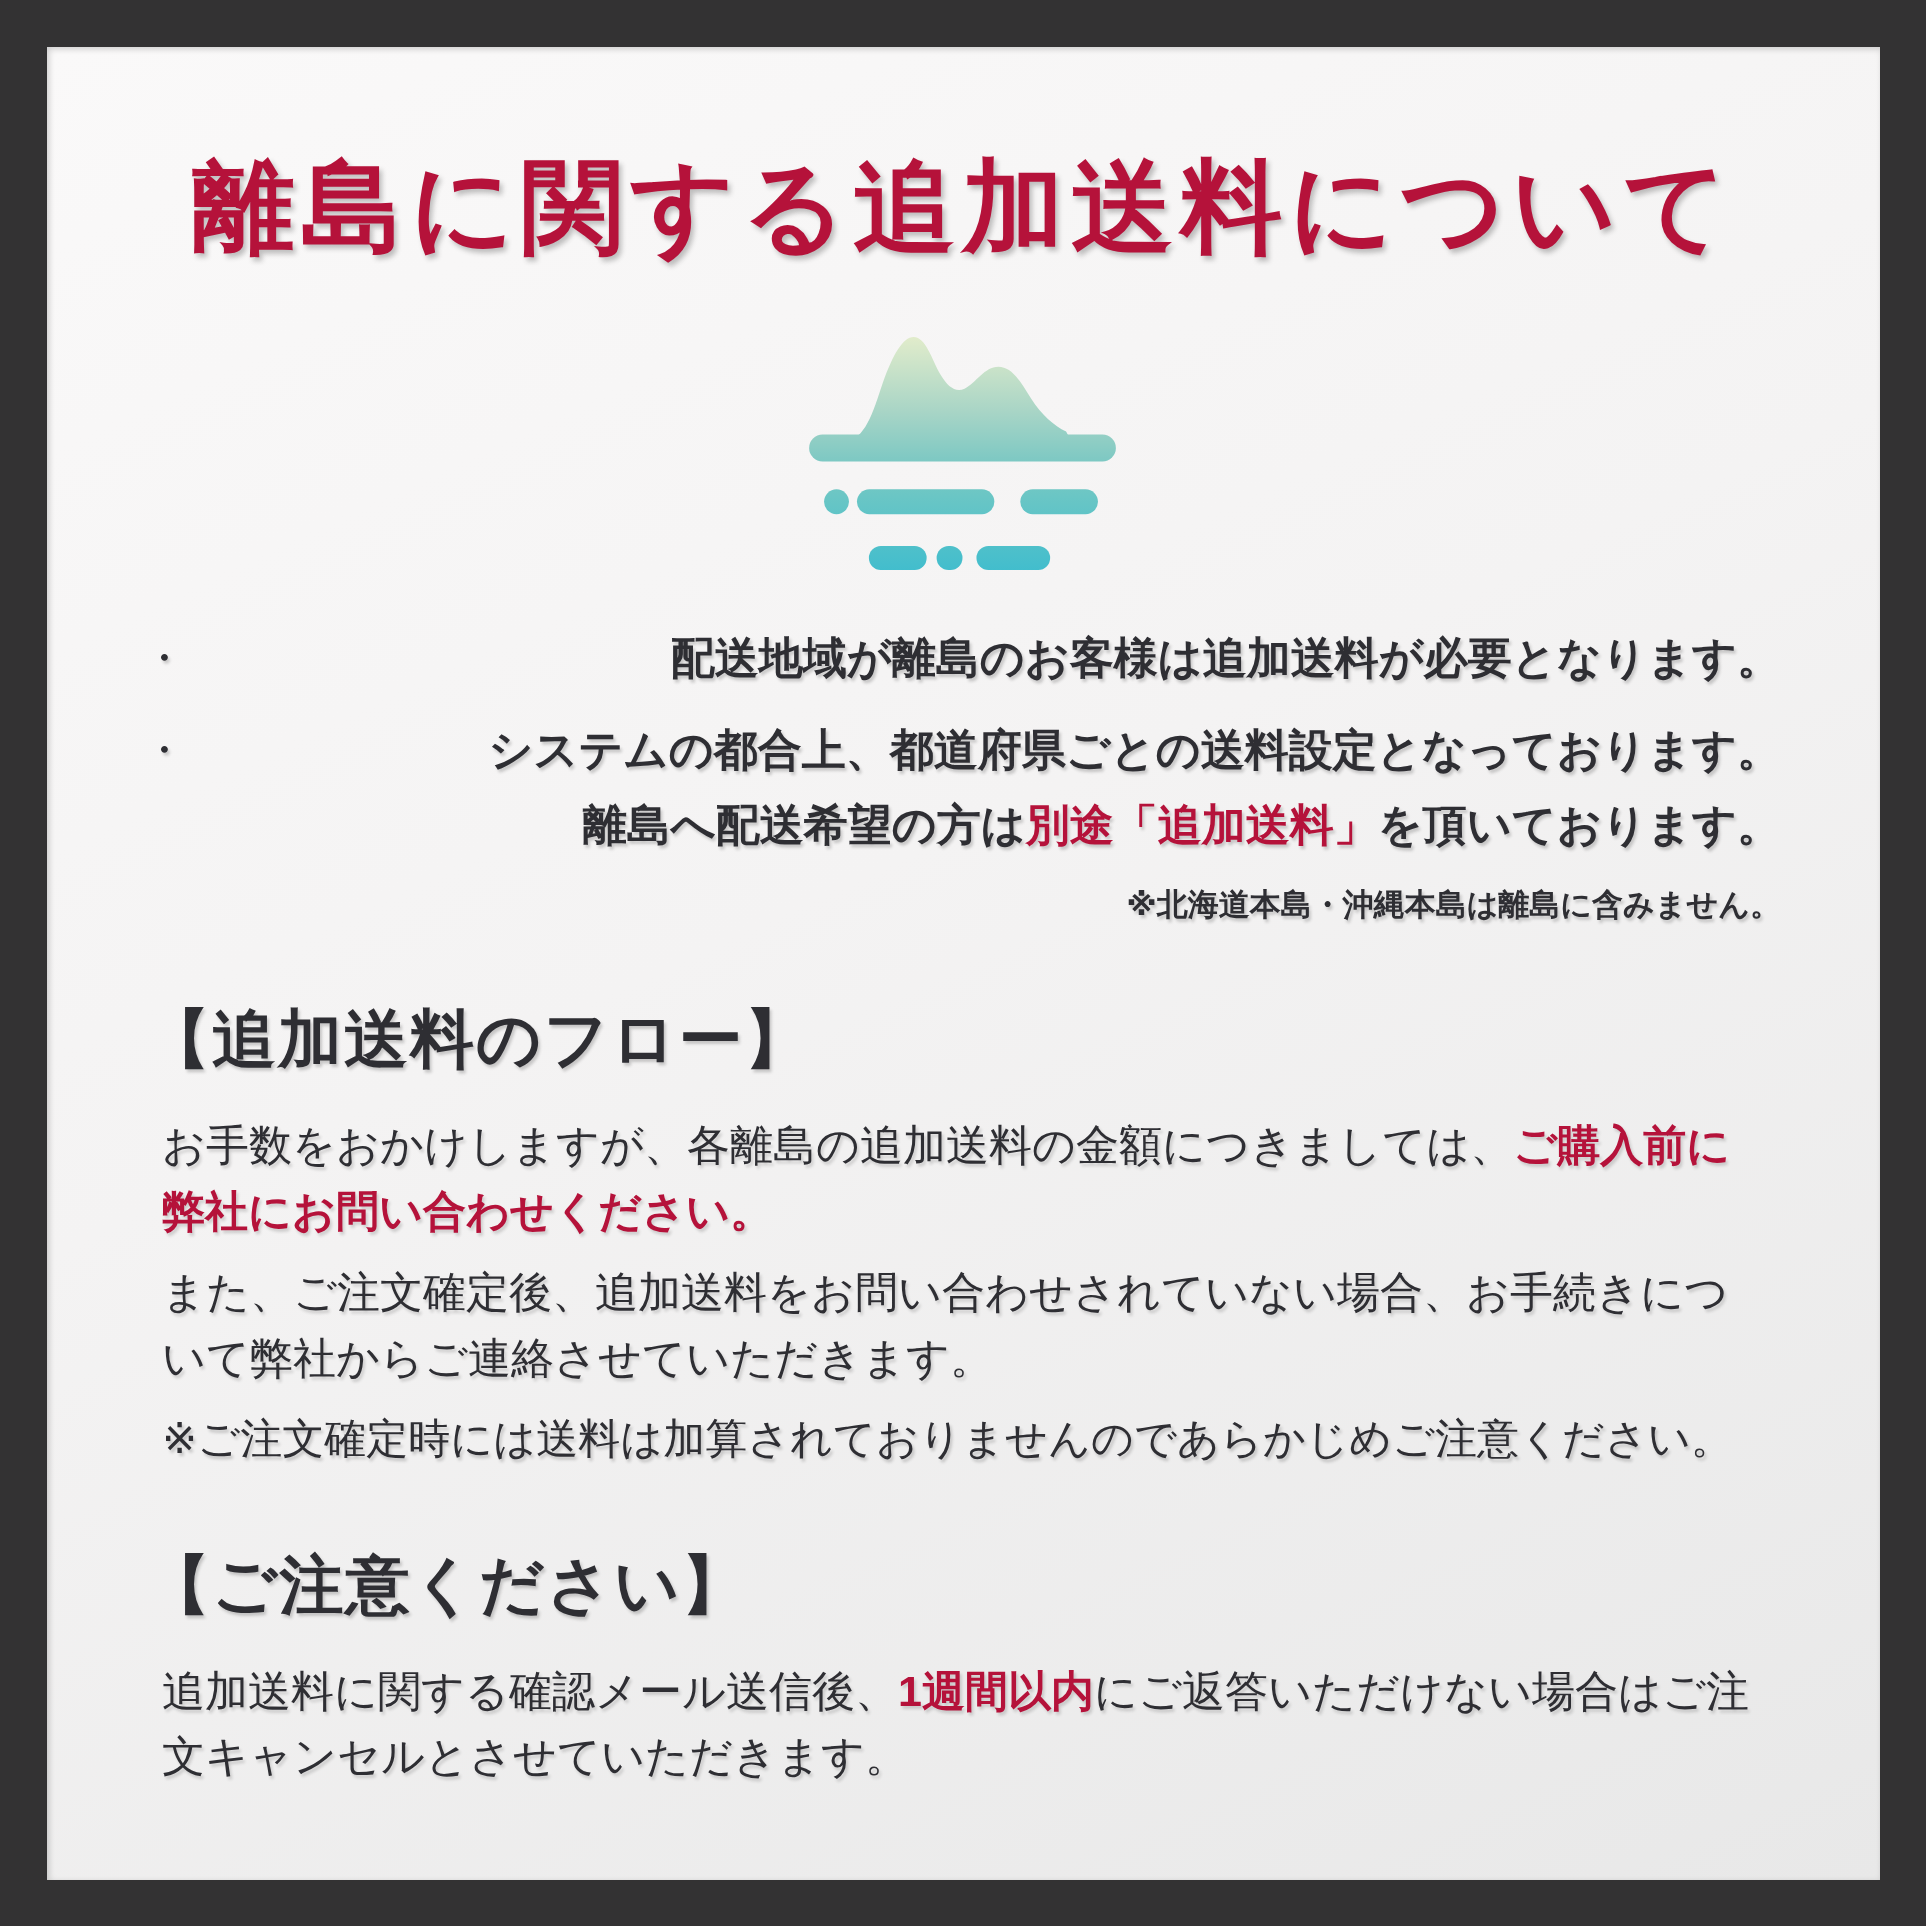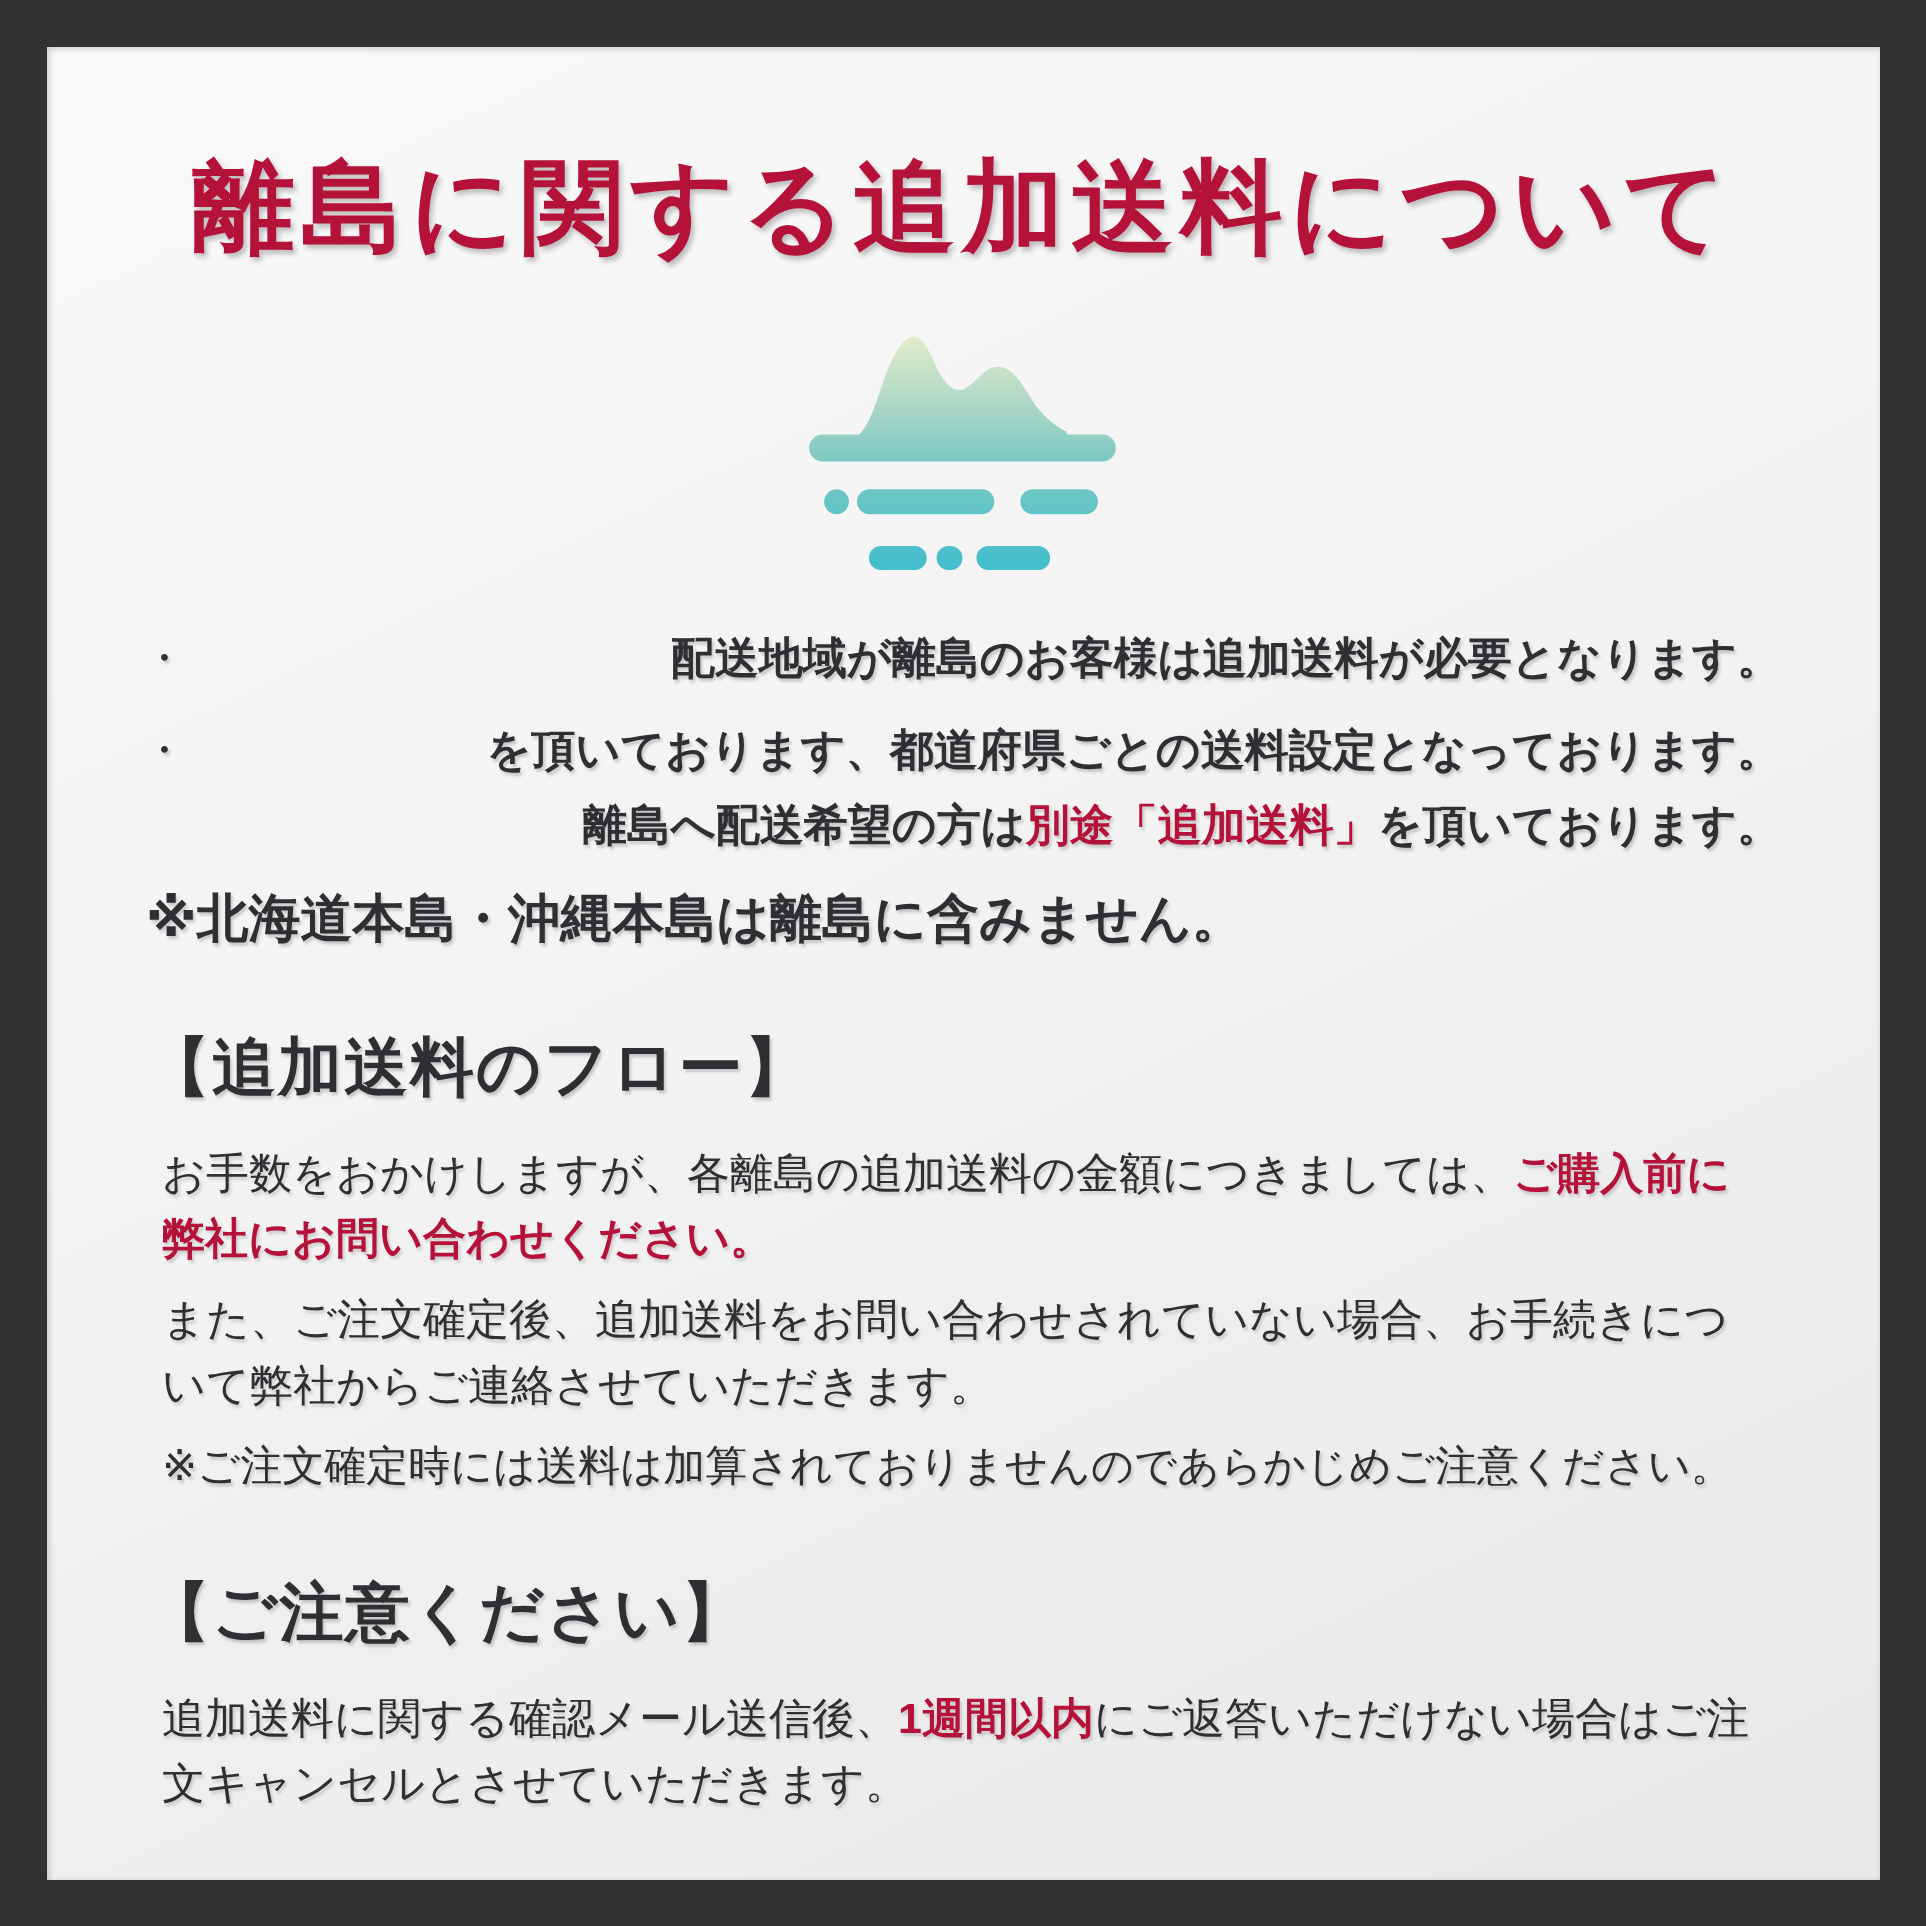--- a/index.html
+++ b/index.html
@@ -135,7 +135,7 @@
     <div class="bullet">
       <span class="marker">・</span>
       <div class="btext">
-        <div>を頂いております、都道府県ごとの送料設定となっております。</div>
+        <div>システムの都合上、都道府県ごとの送料設定となっております。</div>
         <div class="line2">
           <span>離島へ配送希望の方は</span><span class="red bold">別途「追加送料」</span><span>を頂いております。</span>
         </div>

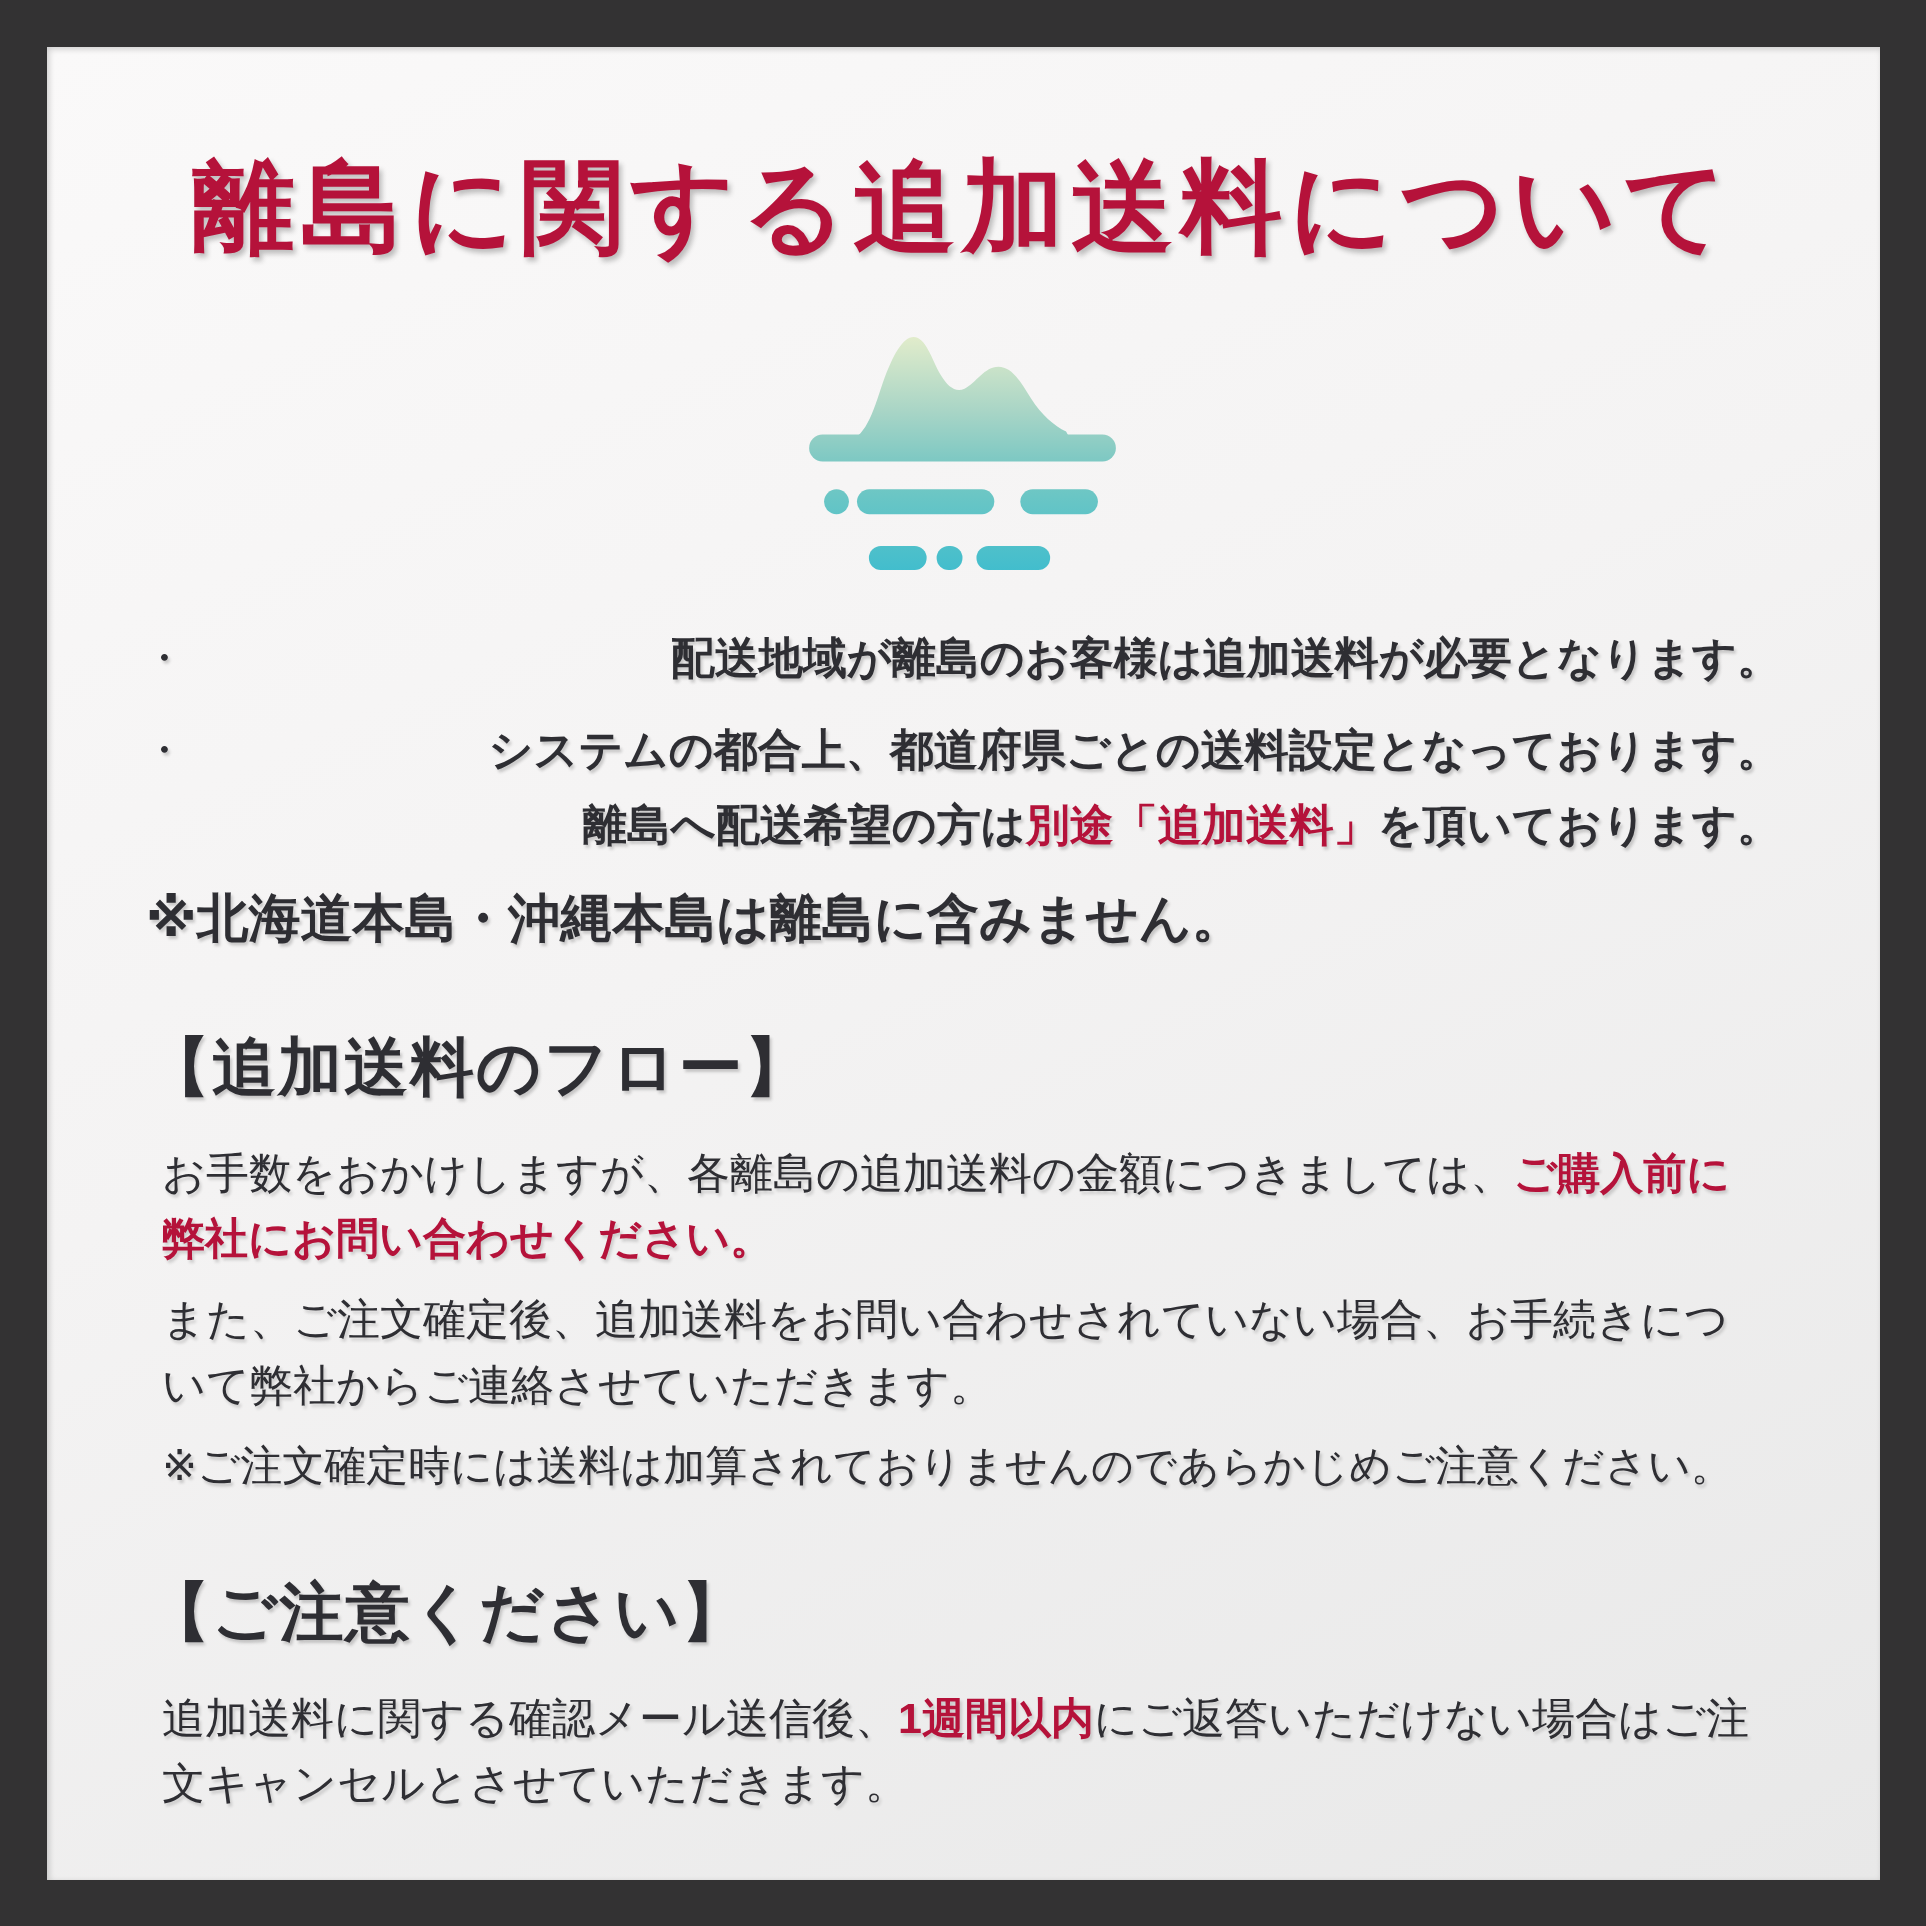--- a/index.html
+++ b/index.html
@@ -55,7 +55,8 @@
   .bullet .line2 { margin-top: 18px; }
   .bullets .small-note {
     margin-top: 32px;
-    font-size: 52px;
+    font-size: 31px;
+    text-align: right;
   }
 
   .section { margin-top: 71px; }

